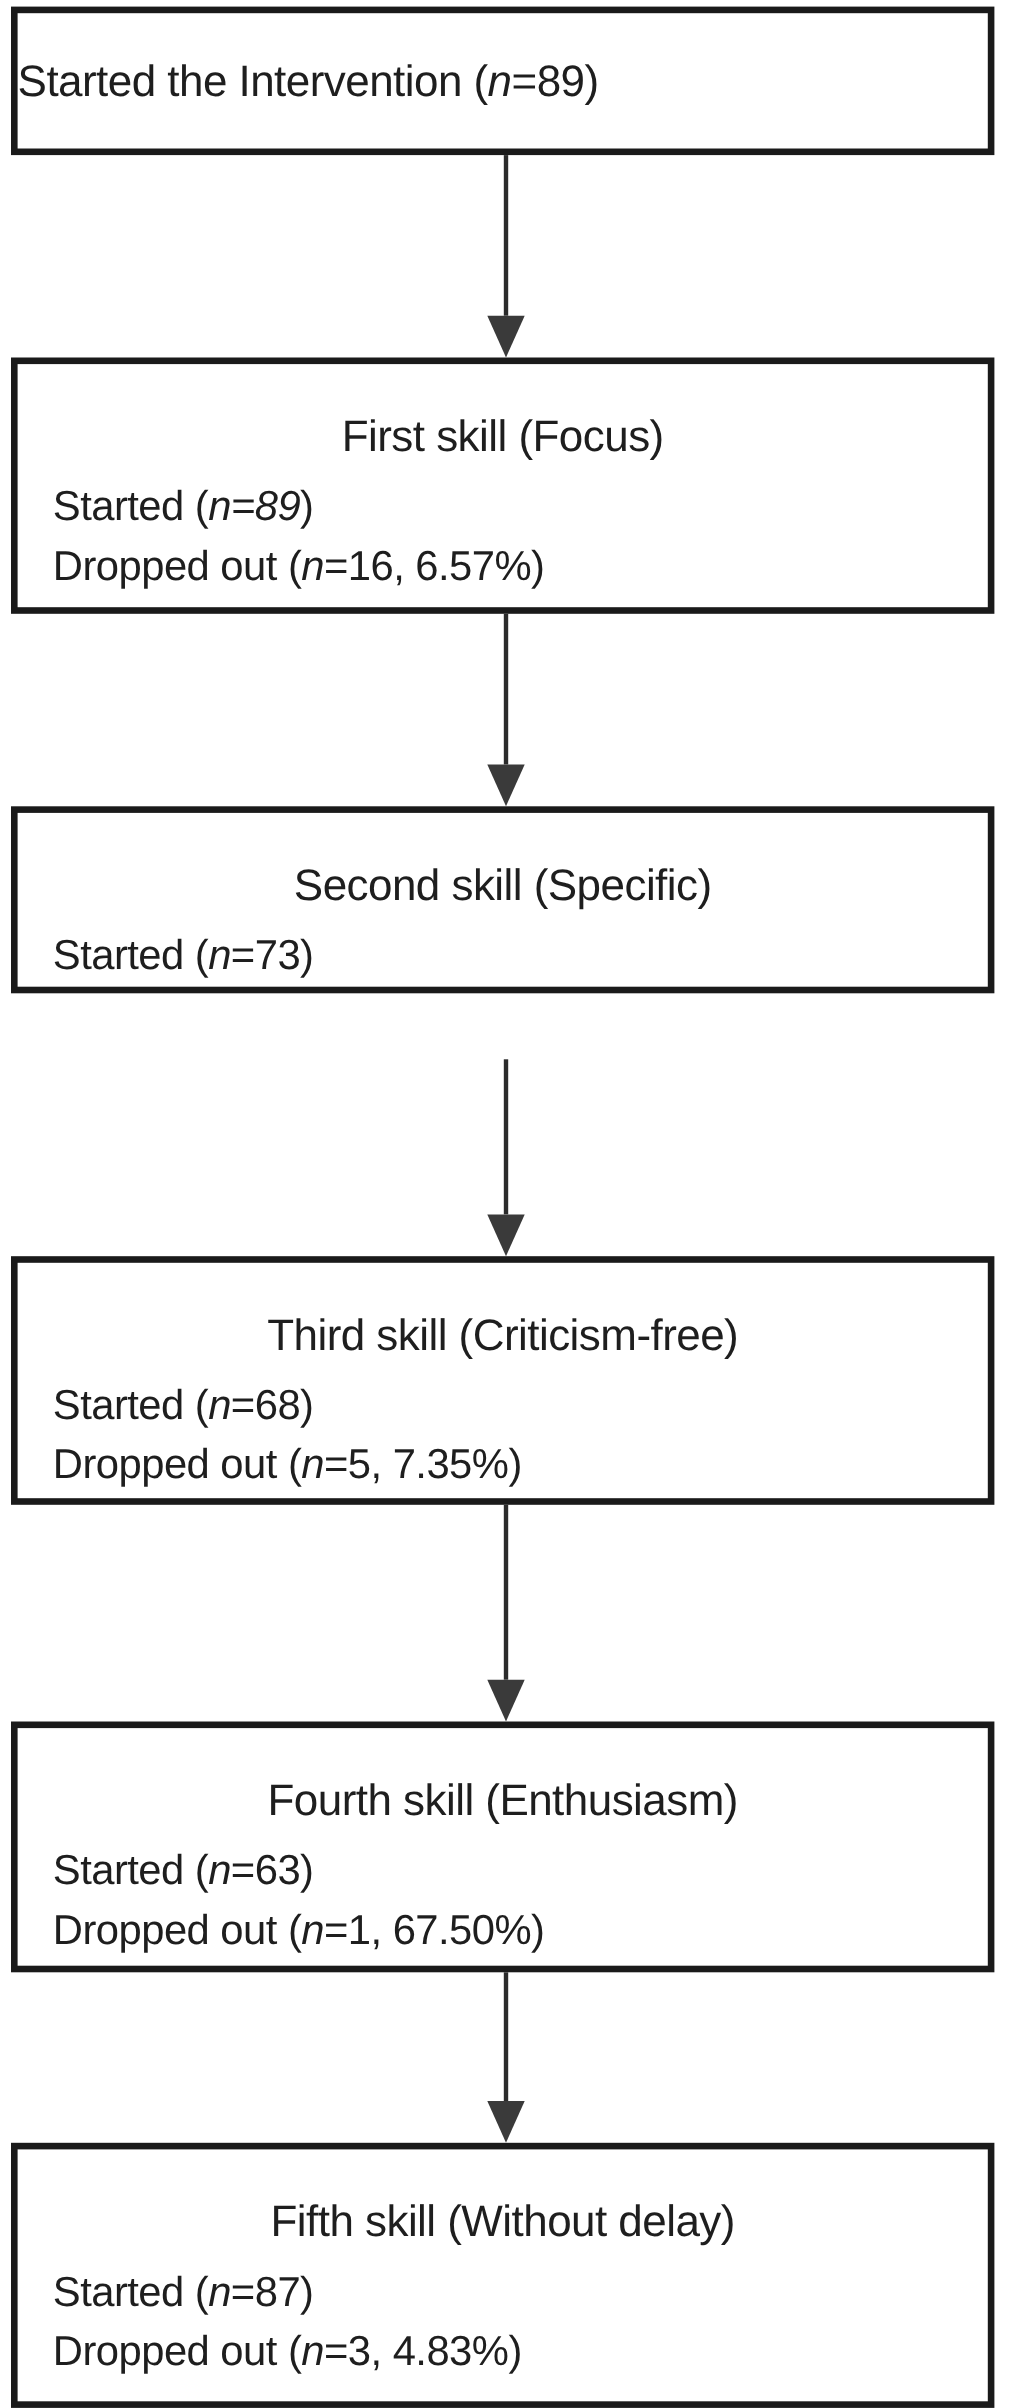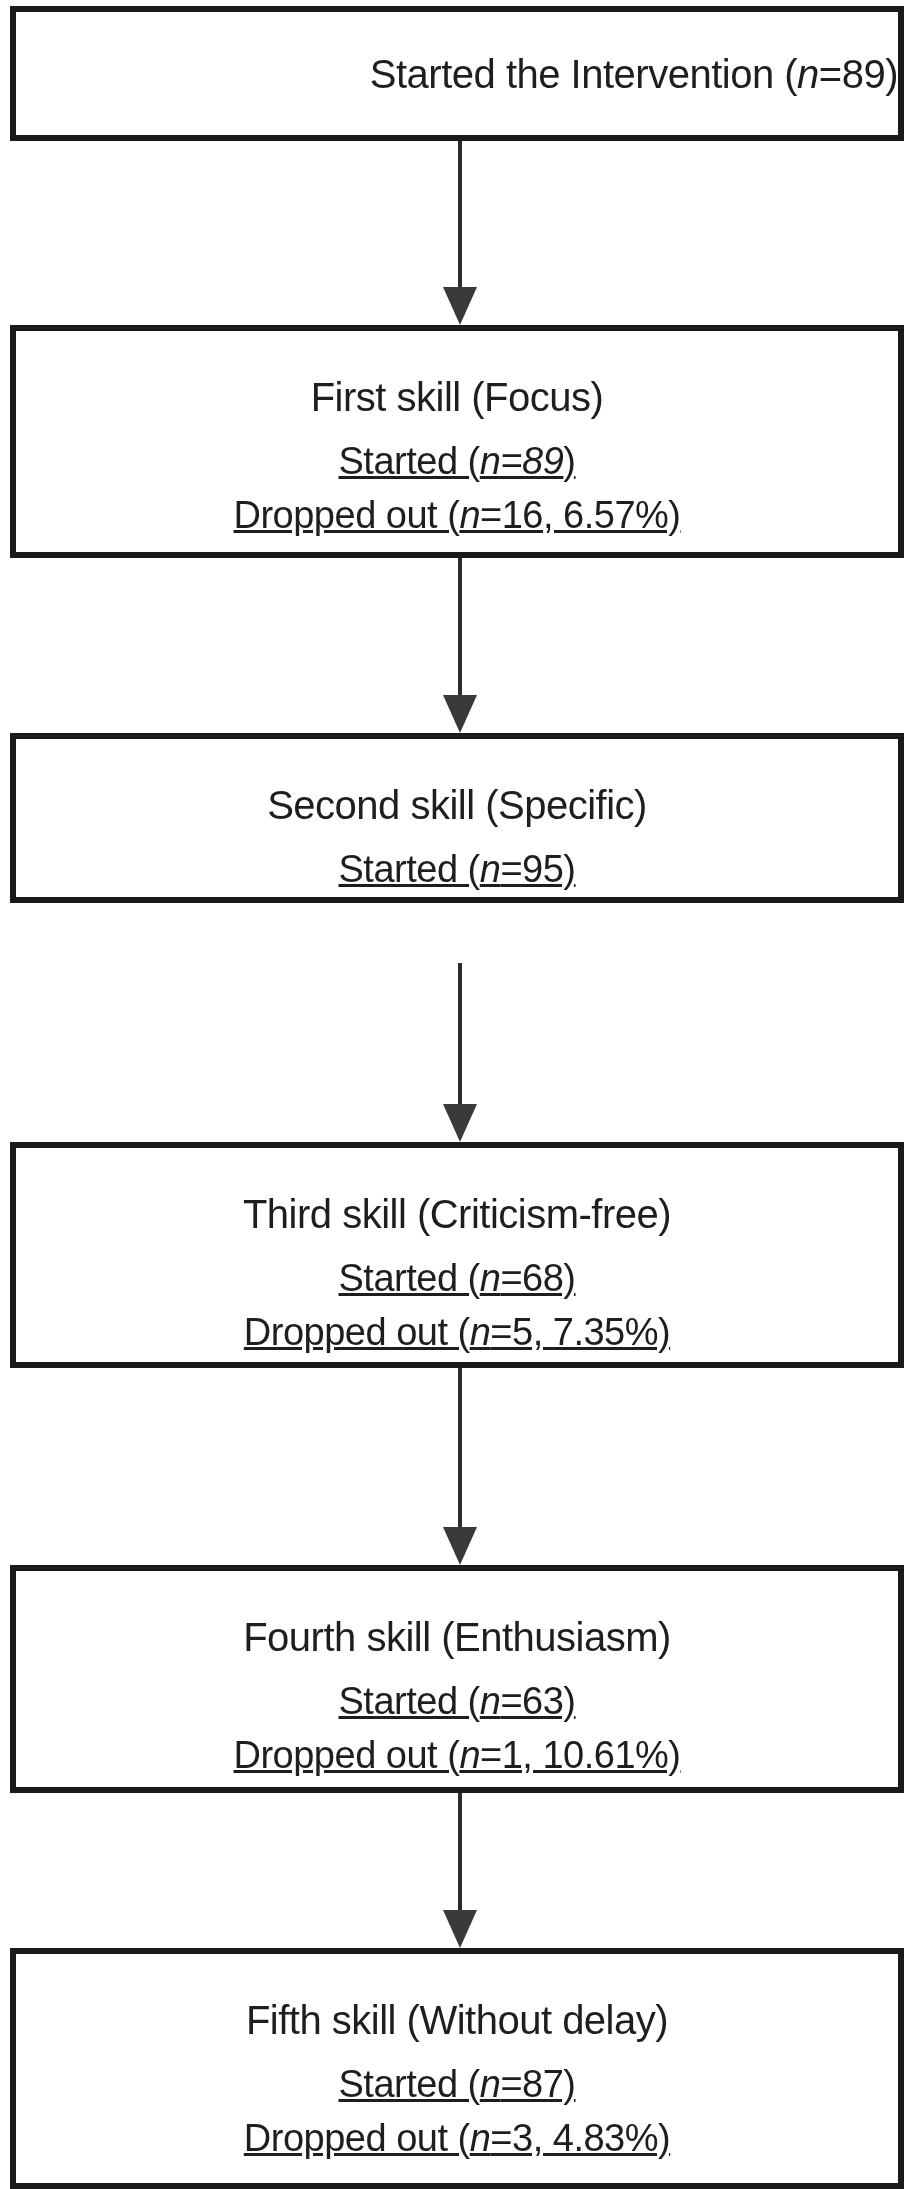--- a/index.html
+++ b/index.html
@@ -23,7 +23,7 @@
   .node-start {
     display: flex;
     align-items: center;
-    justify-content: flex-end;
+    justify-content: flex-start;
   }
   .node-skill {
     padding: 42px 32px 16px 32px;

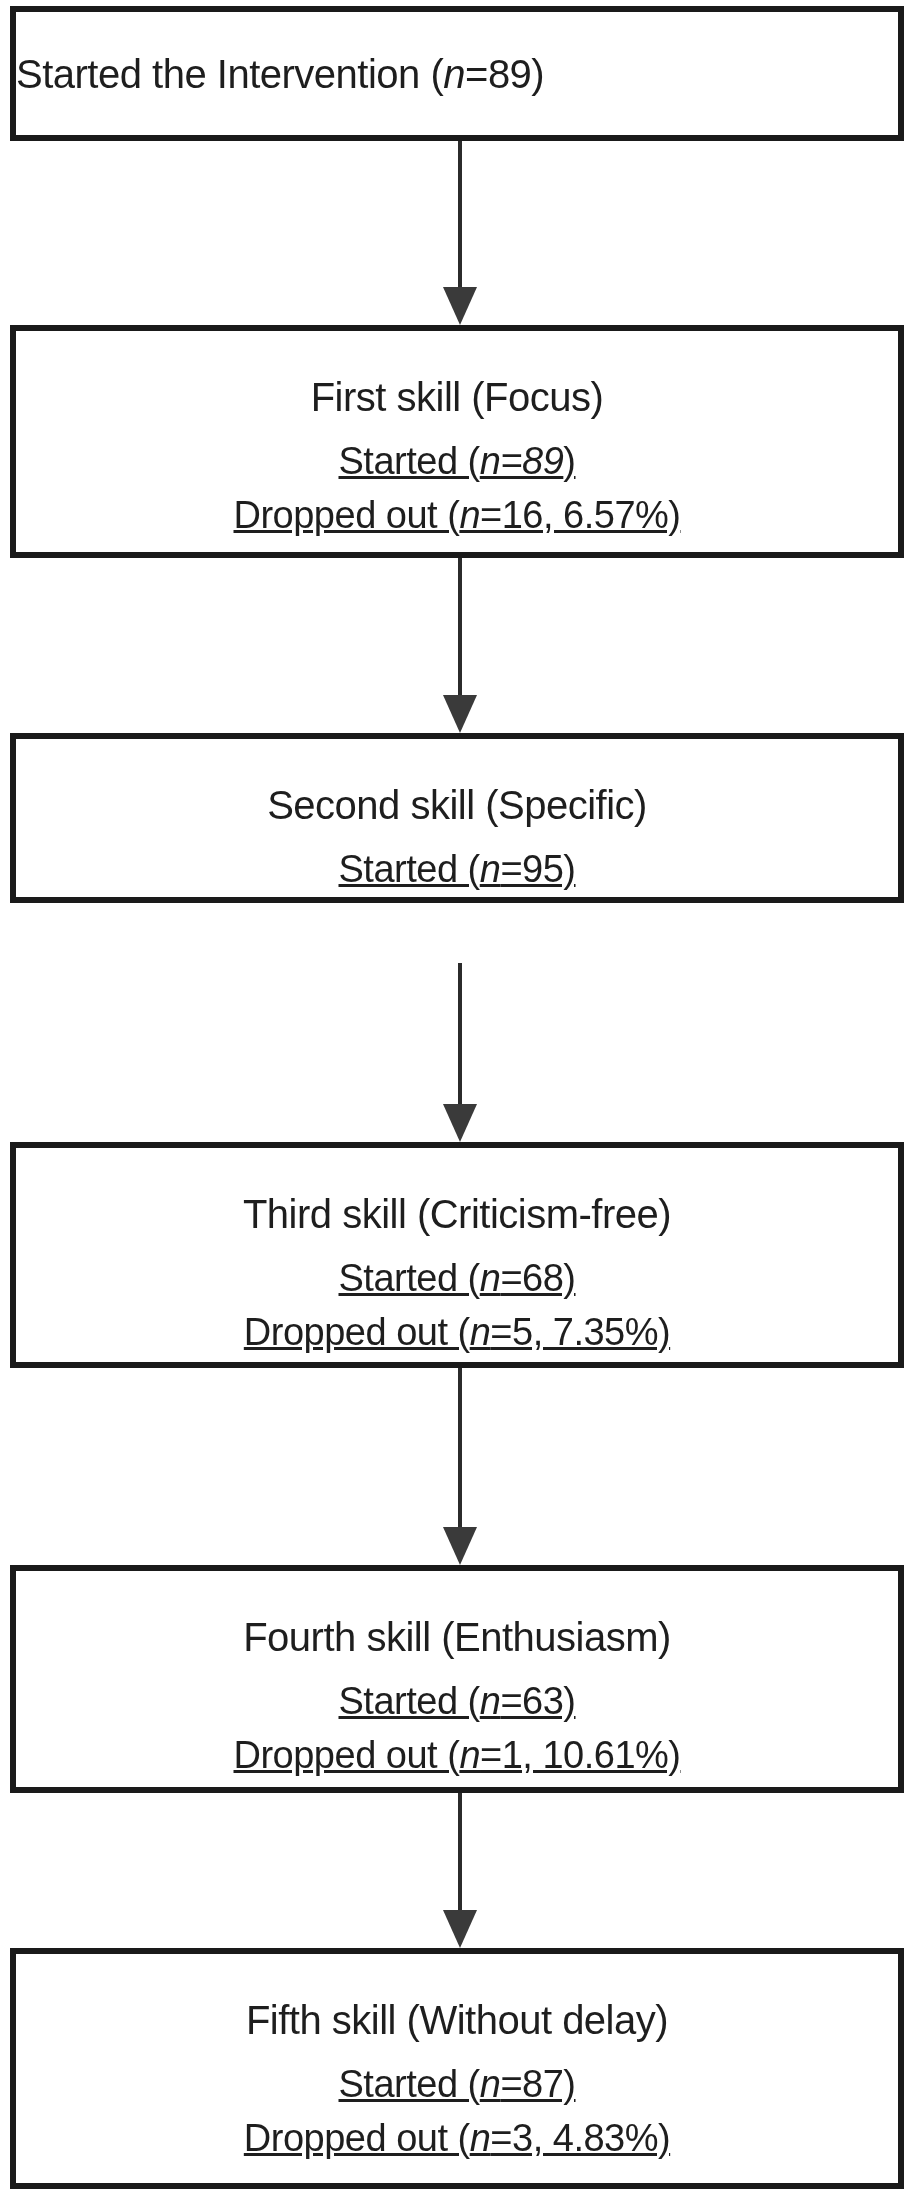--- a/index.html
+++ b/index.html
@@ -39,10 +39,9 @@
   .detail {
     font-size: 38px;
     letter-spacing: -0.5px;
-    text-align: center;
+    text-align: left;
     line-height: 54px;
     white-space: nowrap;
-    text-decoration: underline;
   }
   em { font-style: italic; font-family: inherit; }
   .arrow {

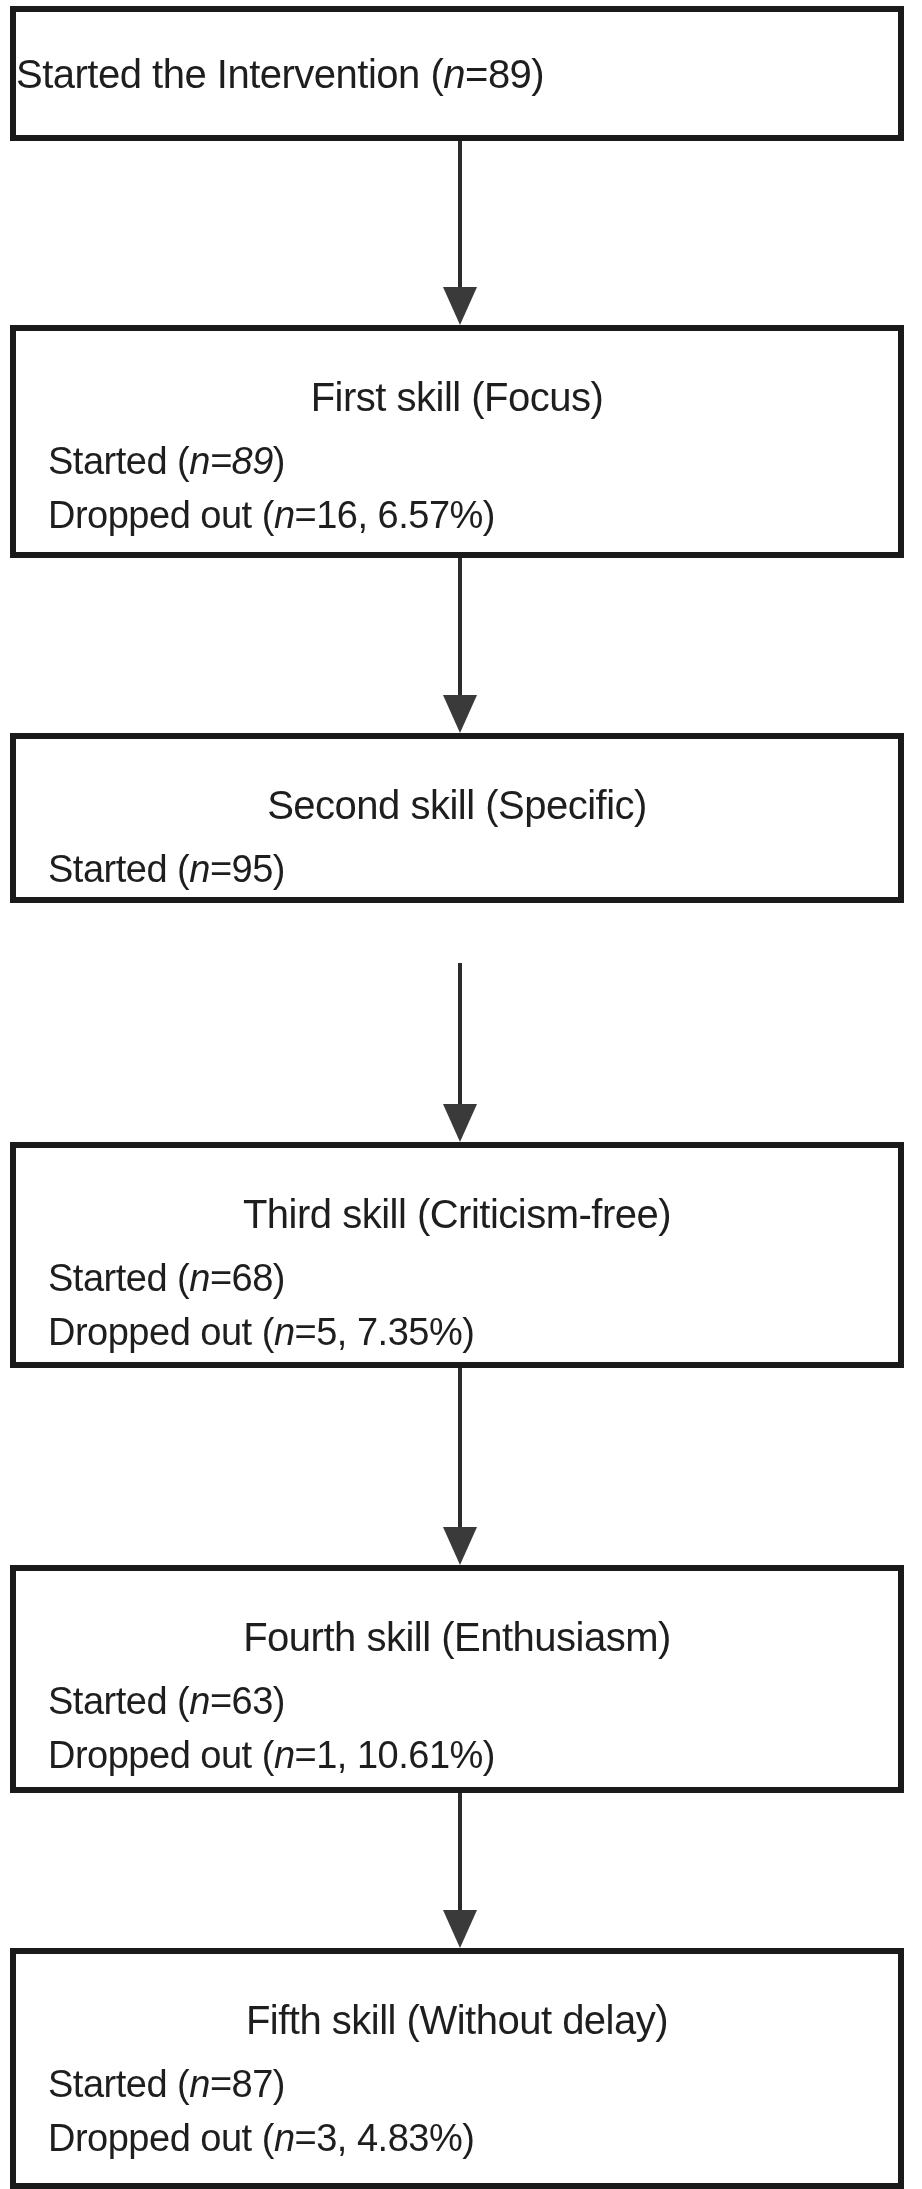--- a/index.html
+++ b/index.html
@@ -93,7 +93,7 @@
 
   <div class="node node-skill" style="top:733px;height:170px">
     <div class="title"><span>Second skill (Specific)</span><em></em><span></span></div>
-    <div class="detail"><span>Started (</span><em>n</em><span>=95)</span></div>
+    <div class="detail"><span>Started (</span><em>n</em><span>=73)</span></div>
   </div>
 
   <div class="arrow" style="top:963px;height:179px">

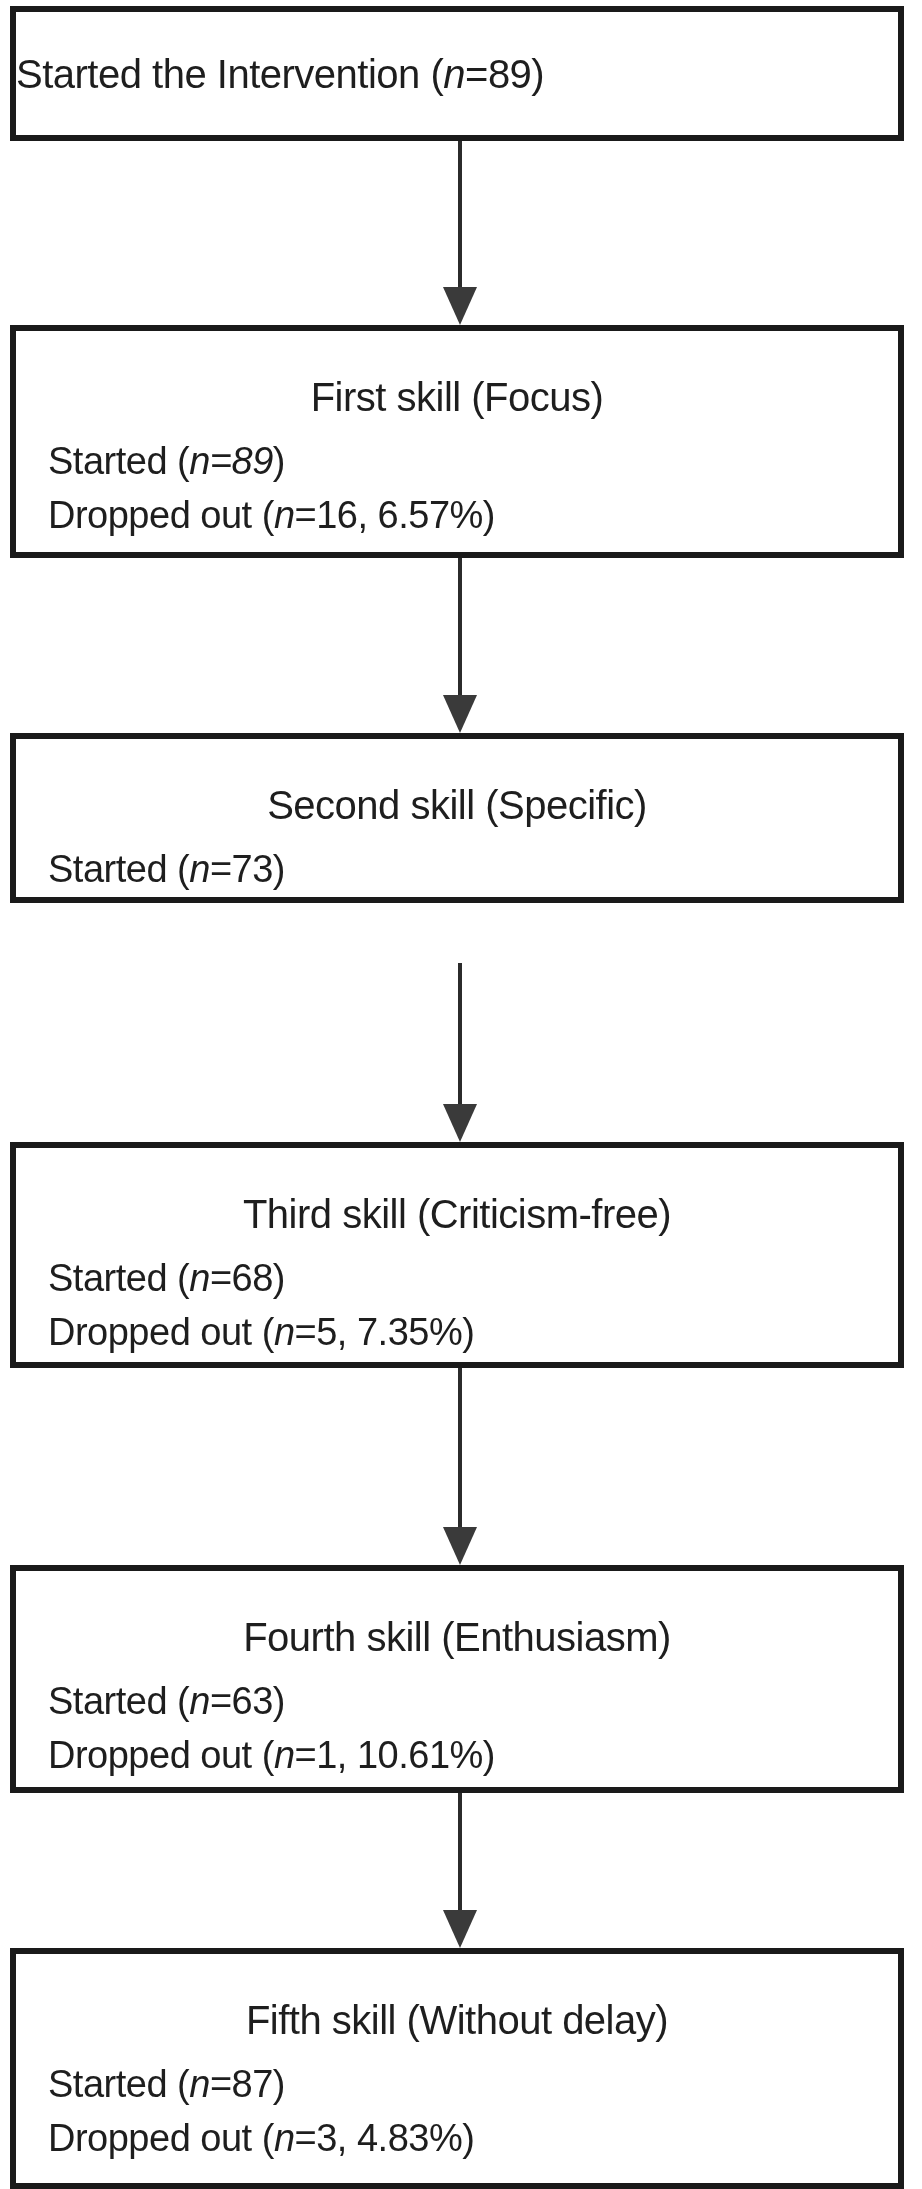--- a/index.html
+++ b/index.html
@@ -115,7 +115,7 @@
   <div class="node node-skill" style="top:1565px;height:228px">
     <div class="title"><span>Fourth skill (Enthusiasm)</span><em></em><span></span></div>
     <div class="detail"><span>Started (</span><em>n</em><span>=63)</span></div>
-    <div class="detail"><span>Dropped out (</span><em>n</em><span>=1, 10.61%)</span></div>
+    <div class="detail"><span>Dropped out (</span><em>n</em><span>=1, 67.50%)</span></div>
   </div>
 
   <div class="arrow" style="top:1793px;height:155px">

